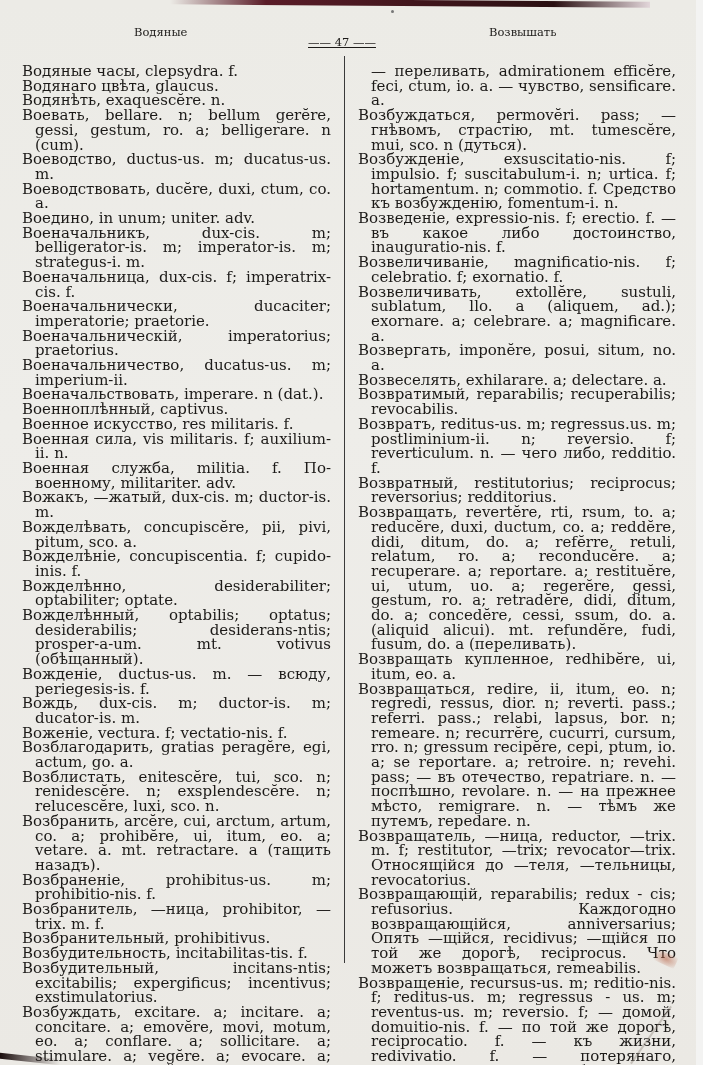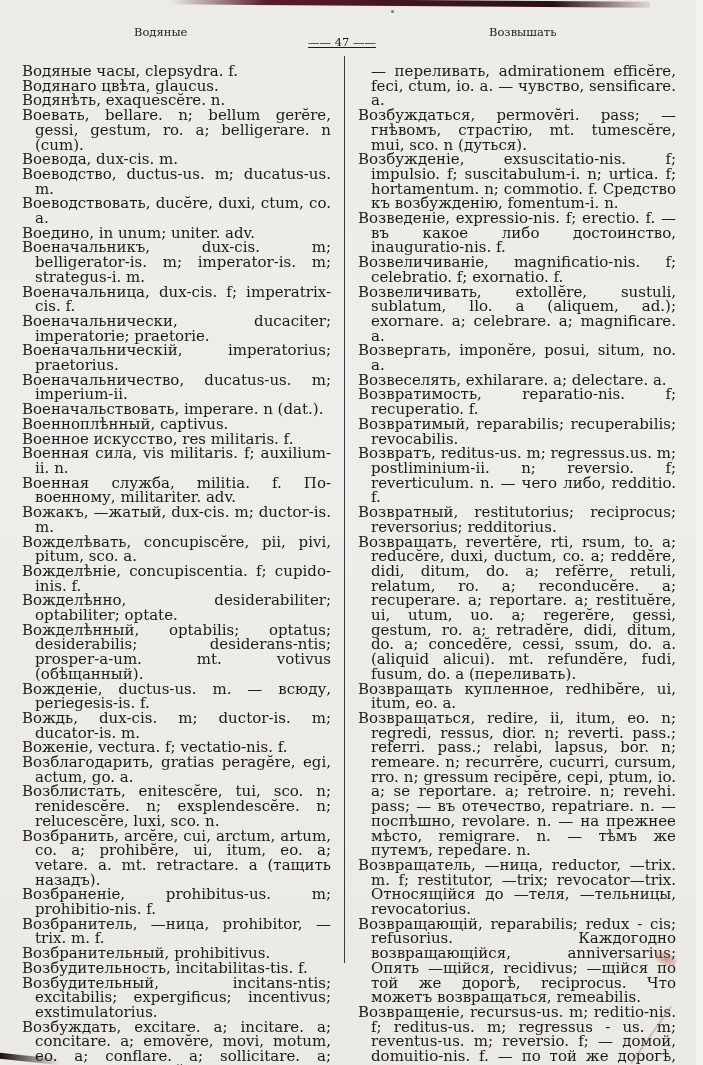--- a/index.html
+++ b/index.html
@@ -78,7 +78,6 @@
       <p class="entry">Водянаго цвѣта, glaucus.</p>
       <p class="entry">Водянѣть, exaquescĕre. n.</p>
       <p class="entry">Воевать, bellare. n; bellum gerĕre, gessi, gestum, ro. a; belligerare. n (cum).</p>
-      <p class="entry">Воевода, dux-cis. m.</p>
       <p class="entry">Воеводство, ductus-us. m; ducatus-us. m.</p>
       <p class="entry">Воеводствовать, ducĕre, duxi, ctum, co. a.</p>
       <p class="entry">Воедино, in unum; uniter. adv.</p>

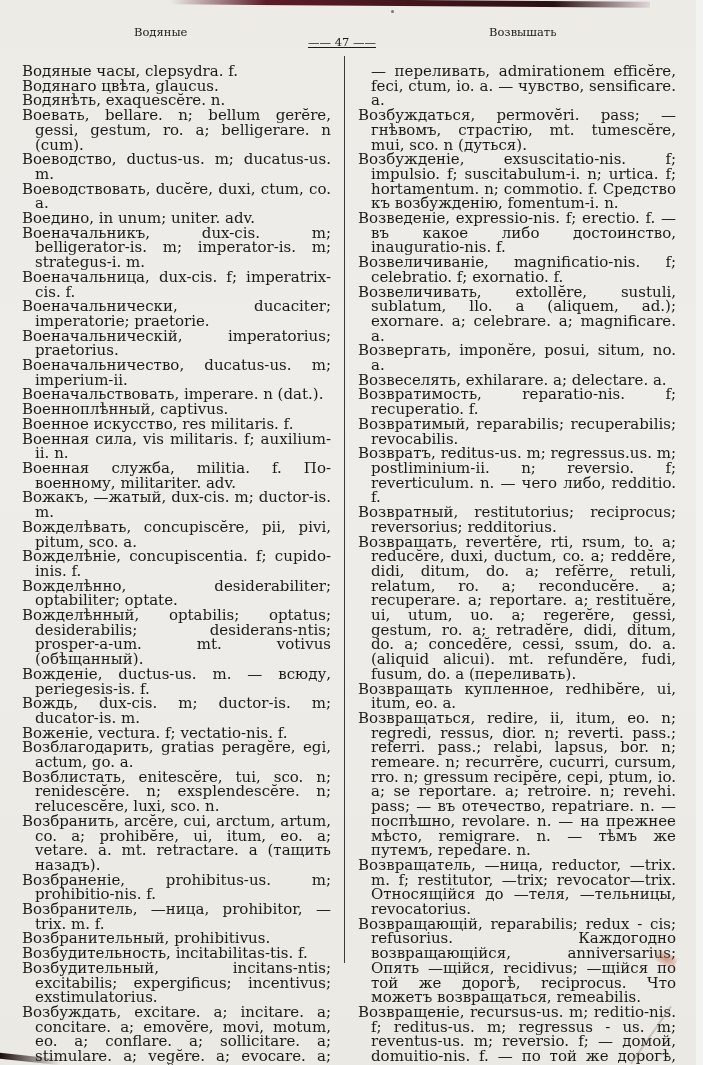--- a/index.html
+++ b/index.html
@@ -119,7 +119,6 @@
       <p class="entry">Возвеличивать, extollĕre, sustuli, sublatum, llo. a (aliquem, ad.); exornare. a; celebrare. a; magnificare. a.</p>
       <p class="entry">Возвергать, imponĕre, posui, situm, no. a.</p>
       <p class="entry">Возвеселять, exhilarare. a; delectare. a.</p>
-      <p class="entry">Возвратимость, reparatio-nis. f; recuperatio. f.</p>
       <p class="entry">Возвратимый, reparabilis; recuperabilis; revocabilis.</p>
       <p class="entry">Возвратъ, reditus-us. m; regressus.us. m; postliminium-ii. n; reversio. f; reverticulum. n. — чего либо, redditio. f.</p>
       <p class="entry">Возвратный, restitutorius; reciprocus; reversorius; redditorius.</p>

